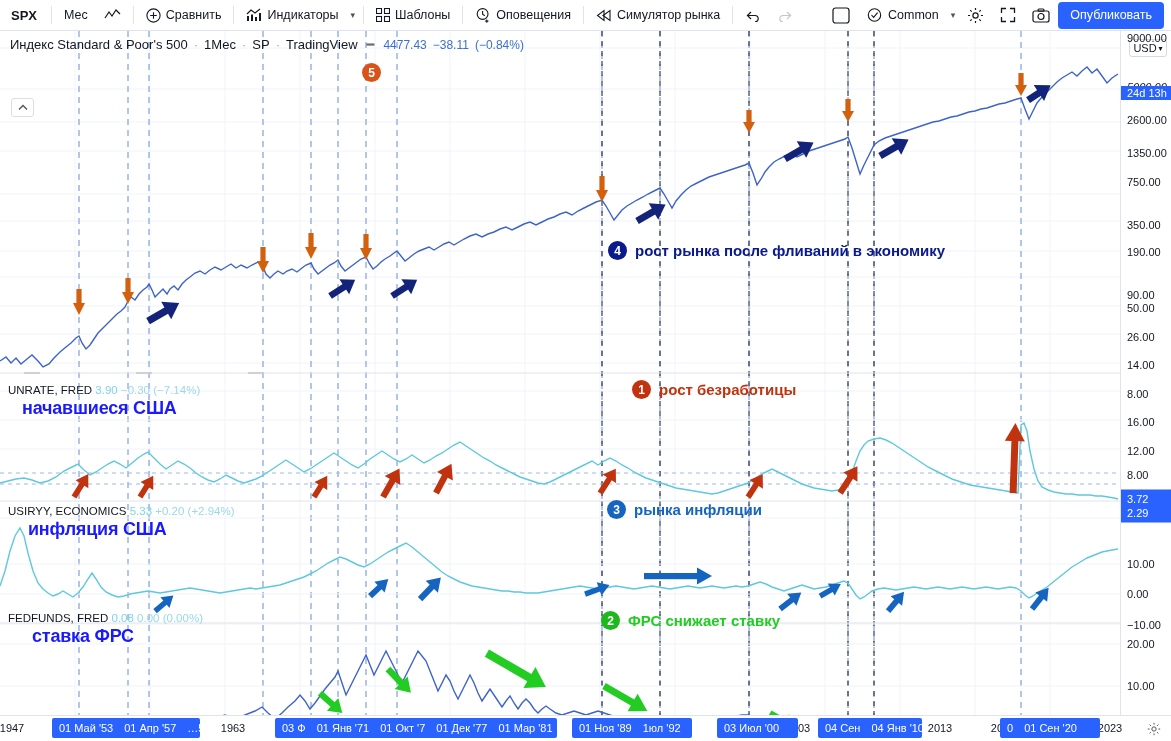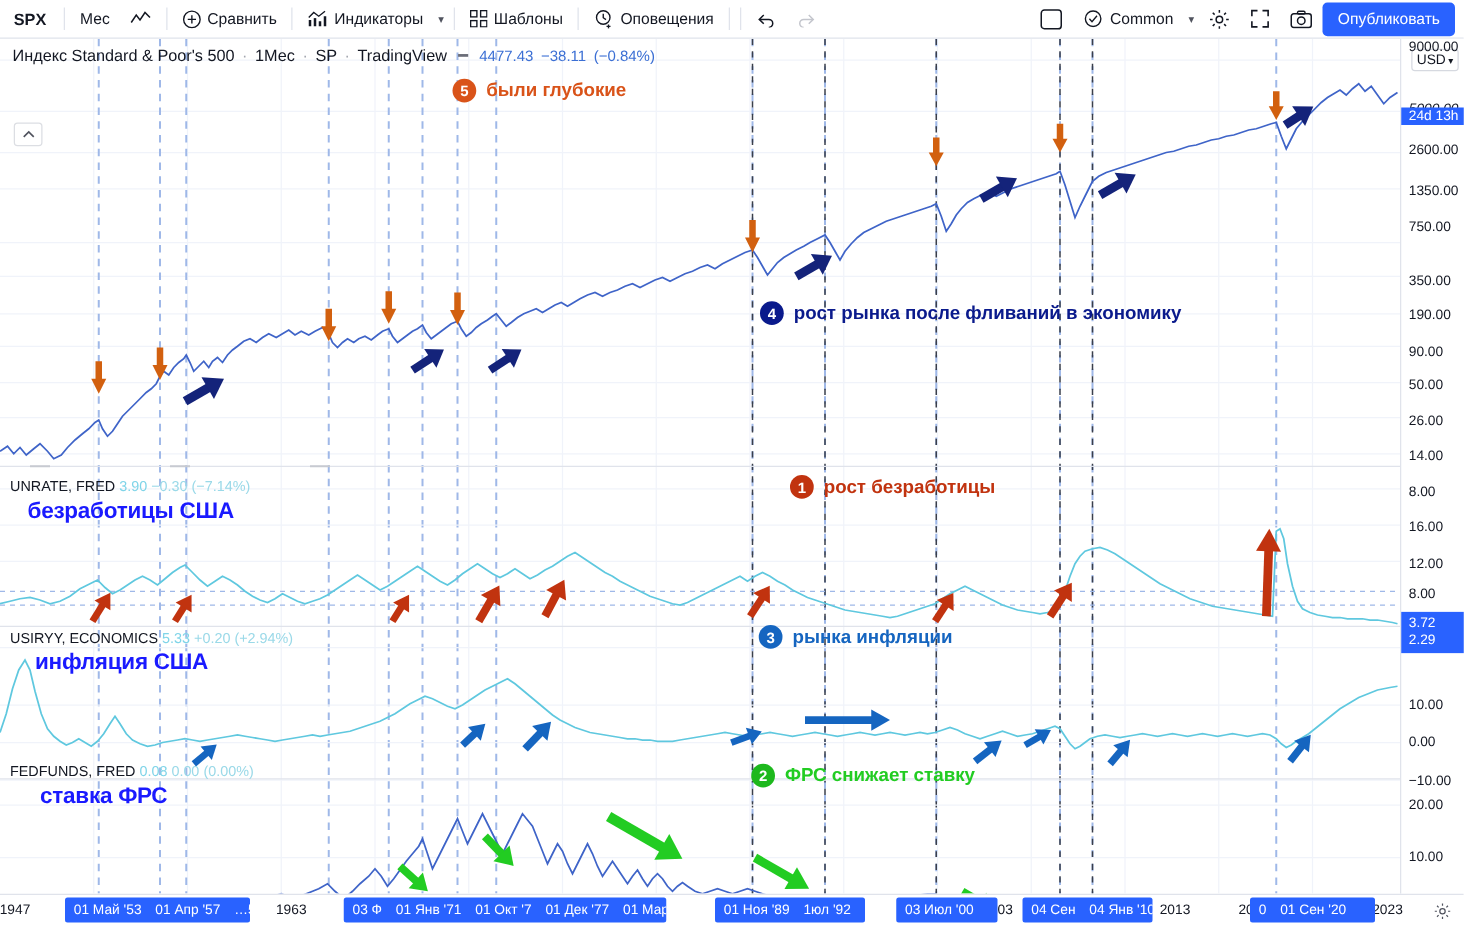--- a/index.html
+++ b/index.html
@@ -175,6 +175,15 @@
     <span>Оповещения</span>
   </div>
   <div class="tb-sep"></div>
+  <div class="tb-item">
+    <span class="ic">
+      <svg width="16" height="13" viewBox="0 0 16 13">
+          <polygon points="7,6.5 14,1.5 14,11.5" fill="none" stroke="#131722" stroke-width="1.1"></polygon>
+          <polygon points="1.5,6.5 8,1.5 8,11.5" fill="none" stroke="#131722" stroke-width="1.1"></polygon>
+        </svg>
+    </span>
+    <span>Симулятор рынка</span>
+  </div>
   <div class="tb-sep"></div>
   <div class="tb-item">
     <span class="ic">

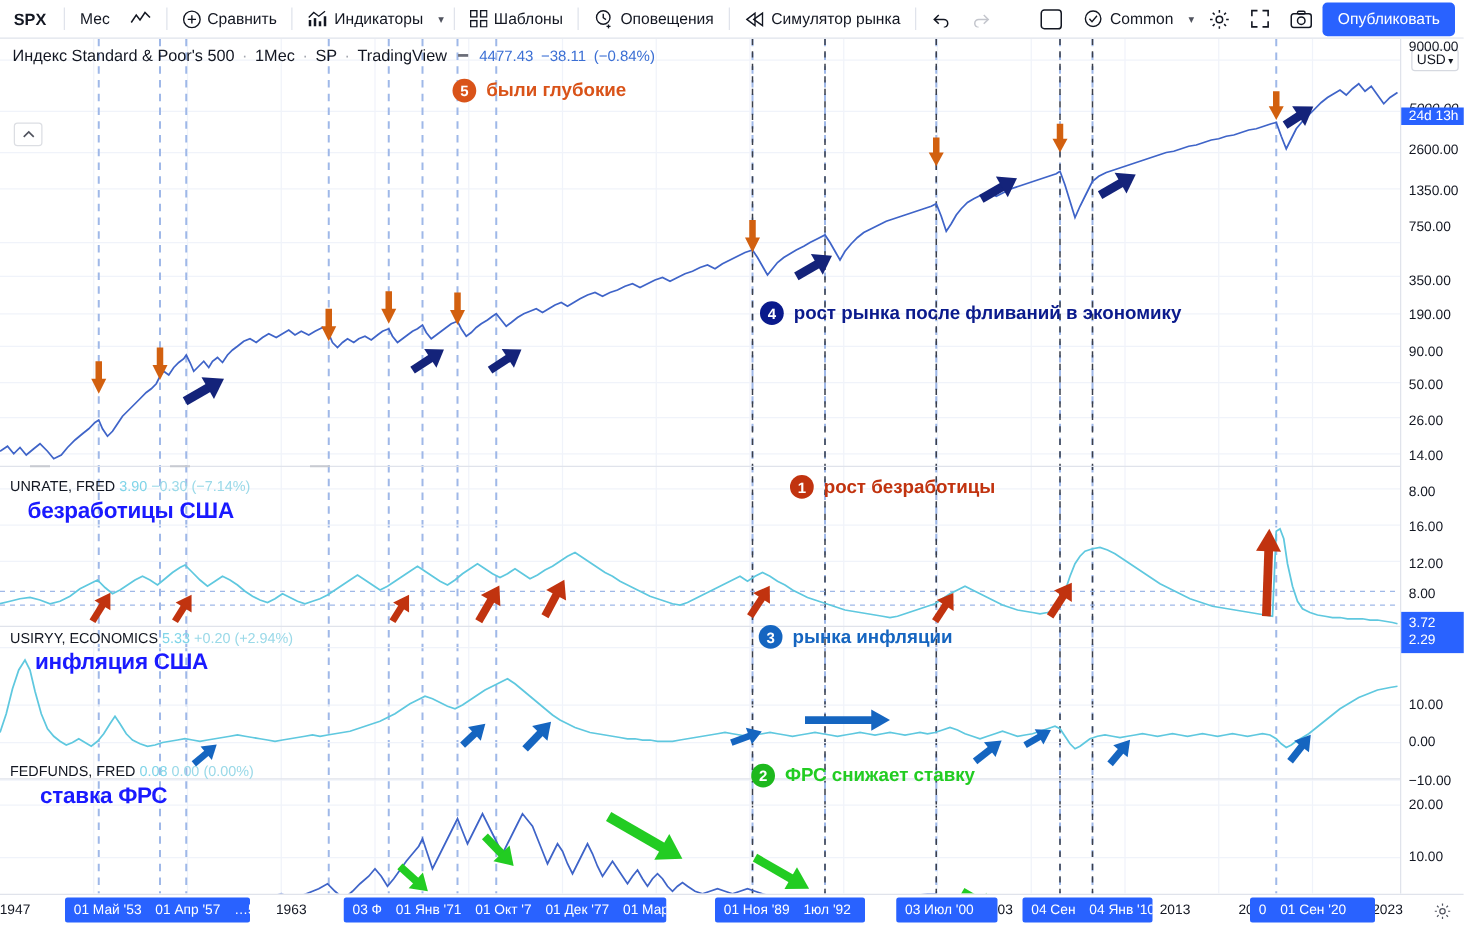--- a/index.html
+++ b/index.html
@@ -584,7 +584,6 @@
 <div class="anno" style="left:362px; top:62px;">
   <div class="bullet" style="background:#d95319;">5</div>
   <div>
-    <div class="anno-txt" style="color:#d95319;">были глубокие</div>
   </div>
 </div>
 

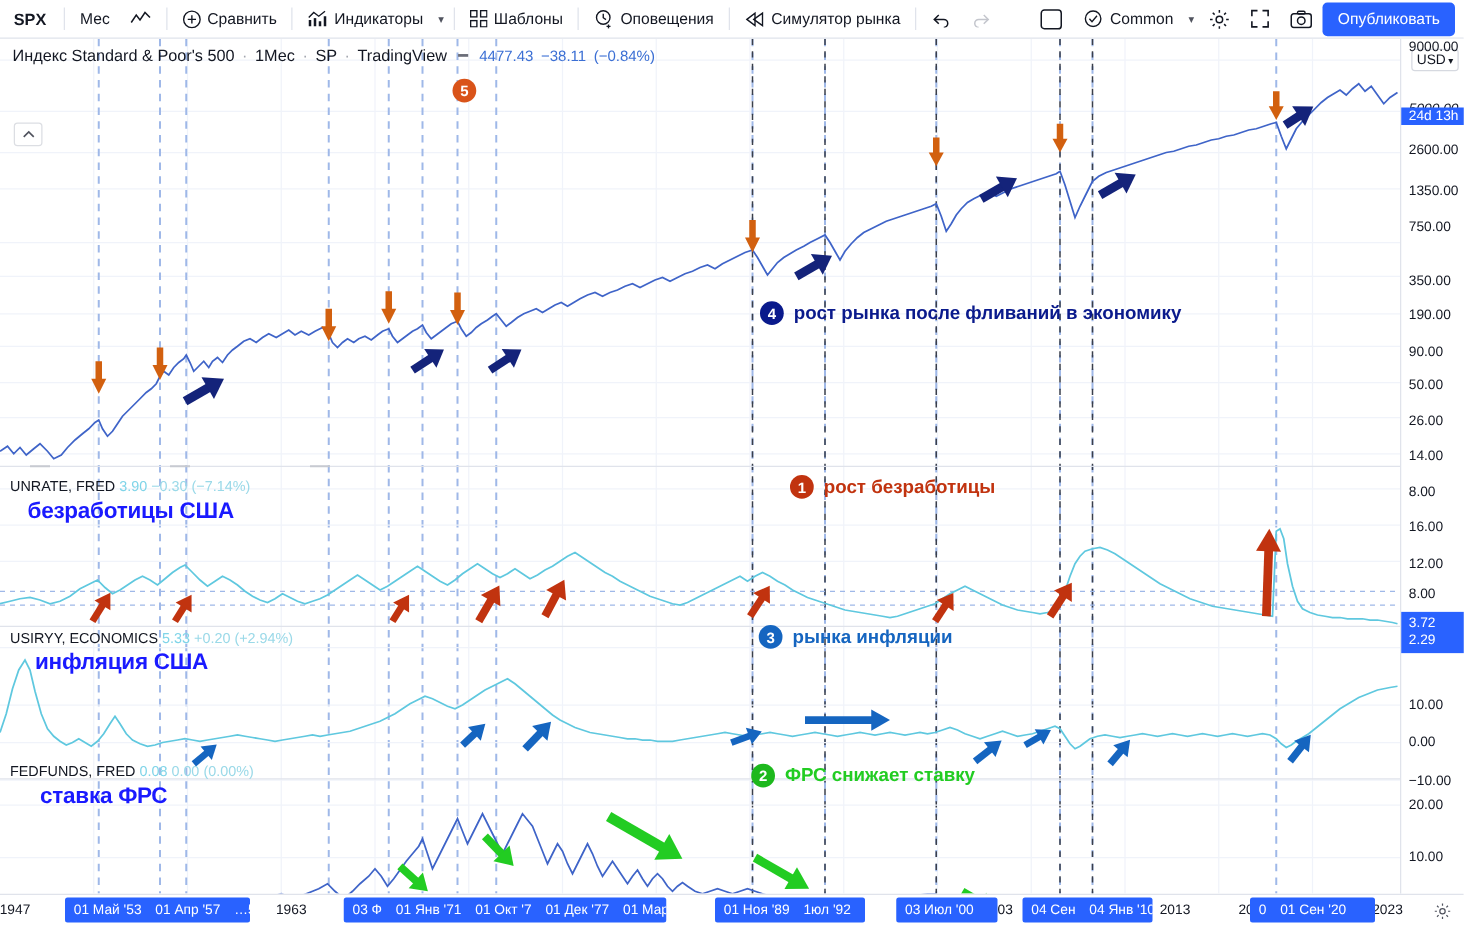--- a/index.html
+++ b/index.html
@@ -620,7 +620,7 @@
       <div class="ps-label" style="top: 151px;">750.00</div>
       <div class="ps-label" style="top: 194px;">350.00</div>
       <div class="ps-label" style="top: 221px;">190.00</div>
-      <div class="ps-label" style="top: 251px;">90.00</div>
+      <div class="ps-label" style="top: 264px;">90.00</div>
       <div class="ps-label" style="top: 277px;">50.00</div>
       <div class="ps-label" style="top: 306px;">26.00</div>
       <div class="ps-label" style="top: 334px;">14.00</div>

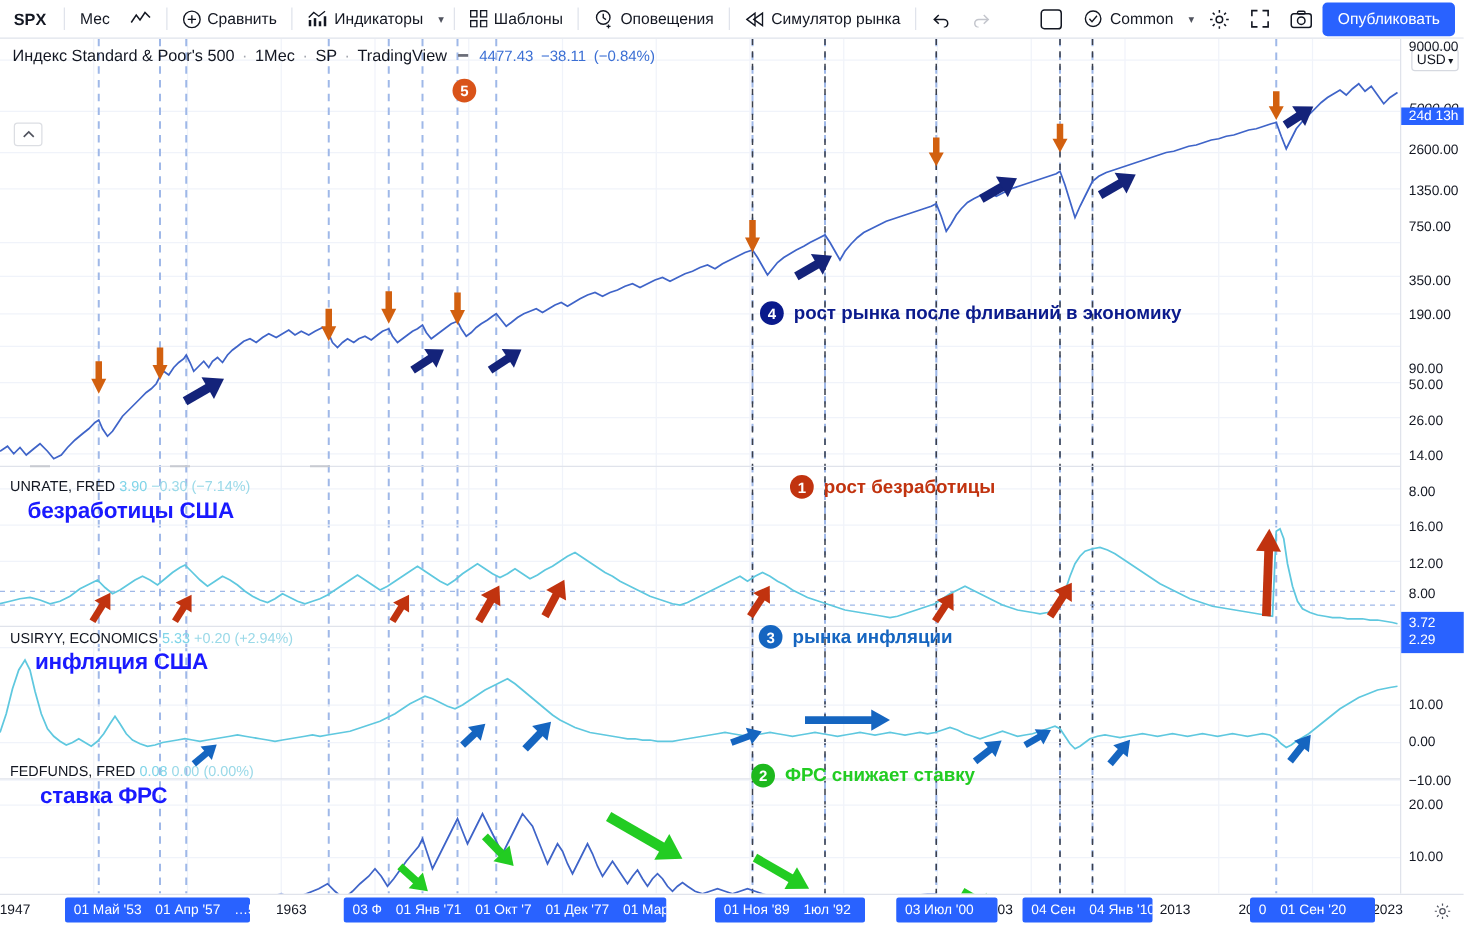--- a/index.html
+++ b/index.html
@@ -563,7 +563,7 @@
   <span class="v2">−0.30</span>
   <span class="v2">(−7.14%)</span>
 </div>
-<div class="pane-title" style="left:22px; top:398px;">безработицы США</div>
+<div class="pane-title" style="left:22px; top:398px;">начавшиеся США</div>
 
 <div class="pane-legend" style="left:8px; top:505px;">
   <span class="nm">USIRYY, ECONOMICS</span>

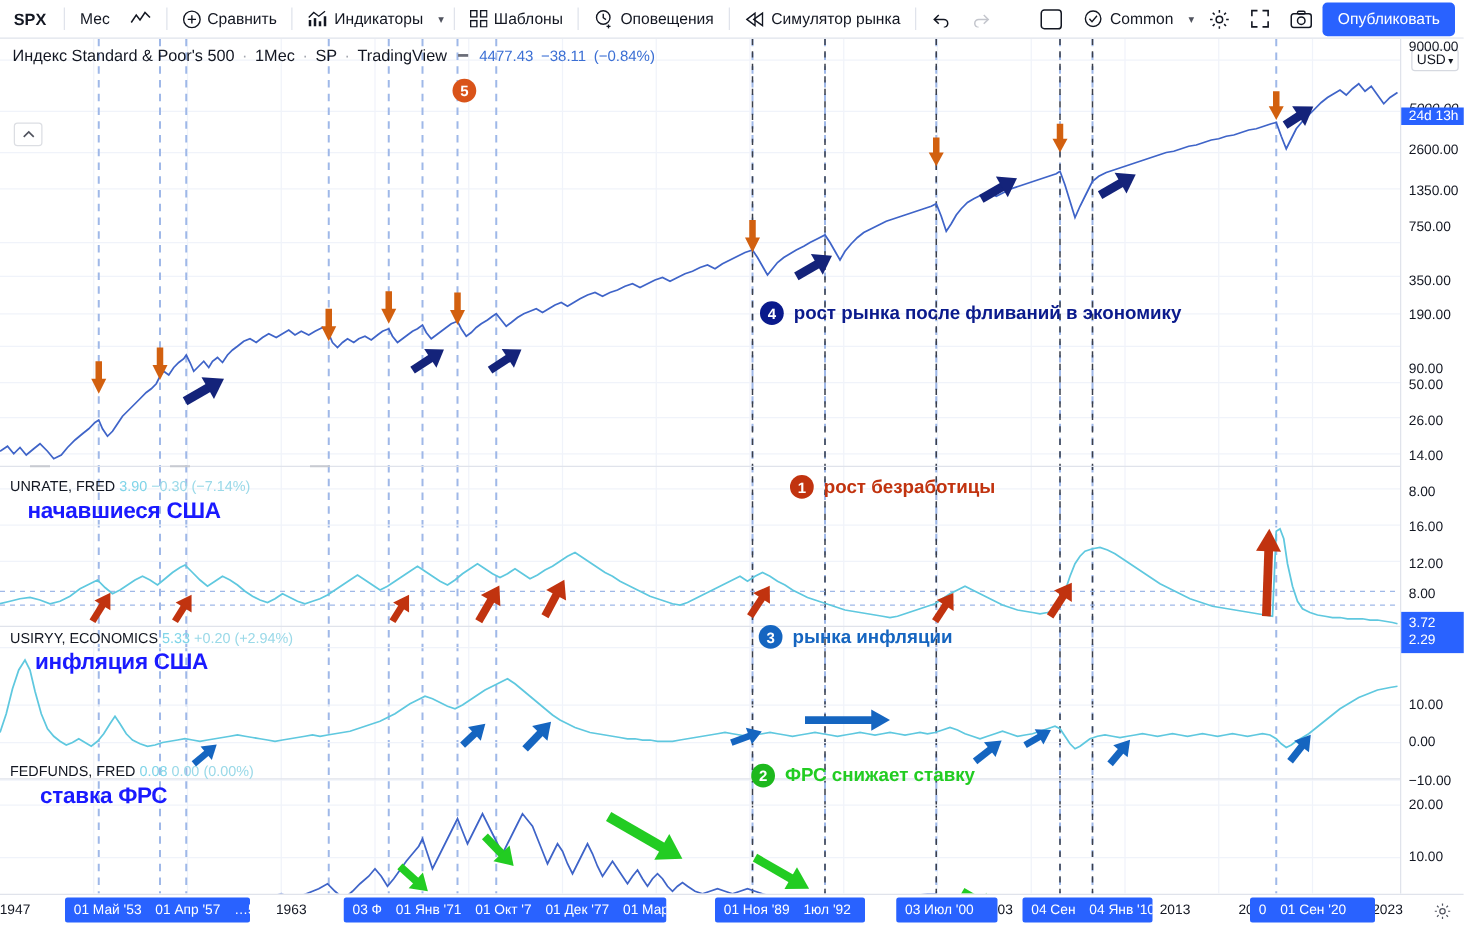--- a/index.html
+++ b/index.html
@@ -663,7 +663,7 @@
         <span>01 Апр '57</span>
         <span>…58</span>
       </div>
-      <div class="ts-hl" style="left: 275px; width: 258px;">
+      <div class="ts-hl" style="left: 275px; width: 282px;">
         <span>03 Ф</span>
         <span>01 Янв '71</span>
         <span>01 Окт '7</span>

